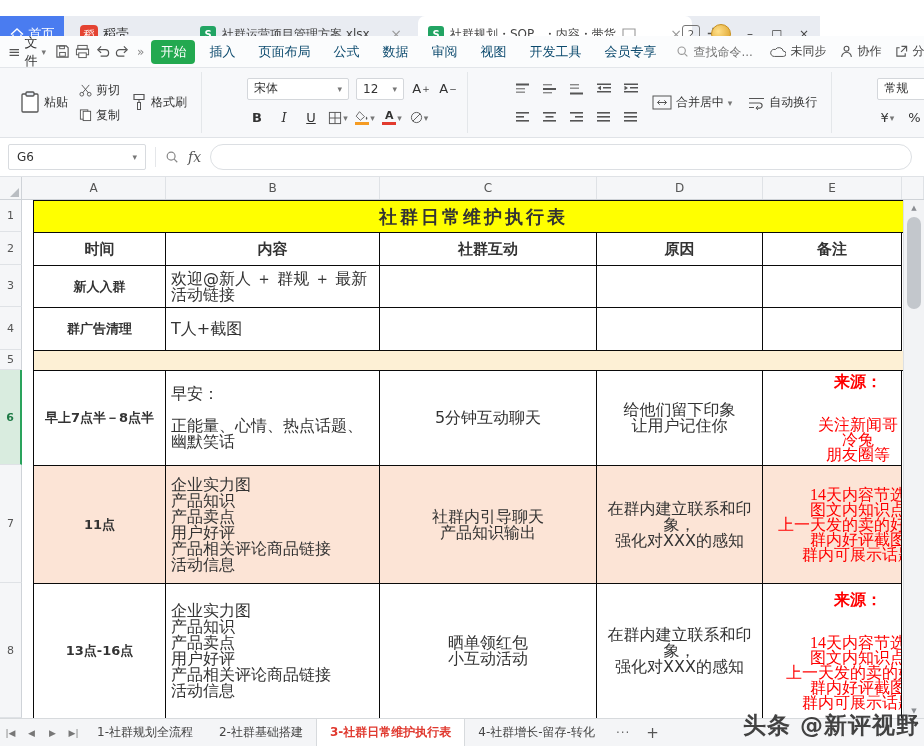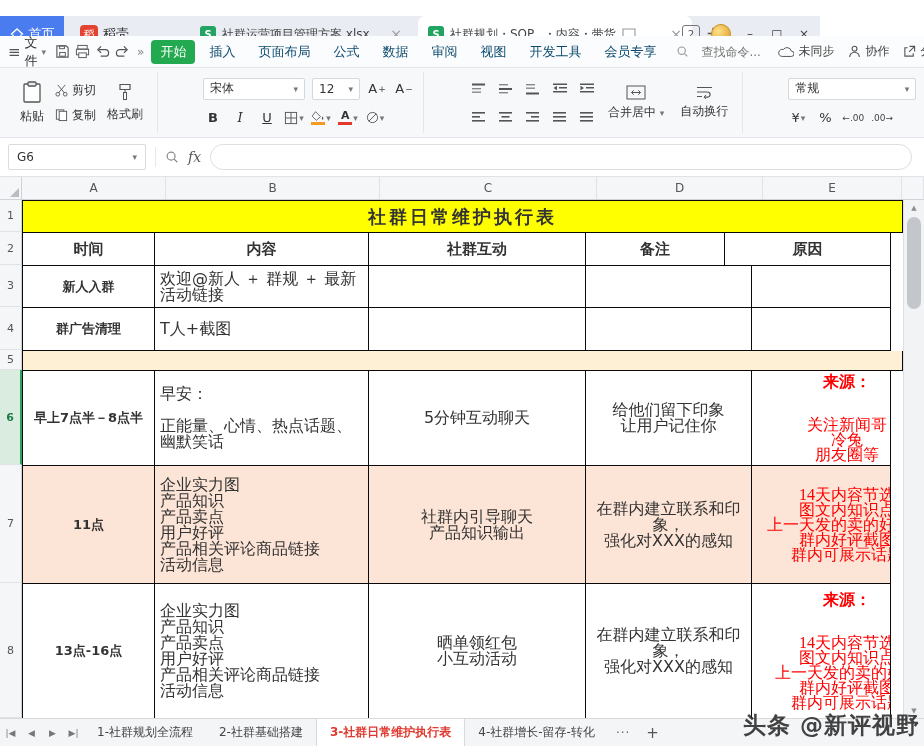--- a/index.html
+++ b/index.html
@@ -33,7 +33,7 @@
 .mb-more{color:#888;font-size:12px;margin:0 2px;}
 .mb-tab{padding:3px 9px;color:#0c4a6e;white-space:nowrap;}
 .mb-tab.active{background:var(--accent_green,#23a950);color:#fff;border-radius:4px;}
-.mb-search{display:flex;align-items:center;gap:12px;margin-left:6px;color:#999;}
+.mb-search{display:flex;align-items:center;gap:4px;margin-left:6px;color:#999;}
 .mb-search input{border:none;outline:none;background:transparent;width:72px;font-size:12px;color:#999;font-family:inherit;}
 .mb-right{margin-left:auto;display:flex;align-items:center;gap:14px;color:#444;font-size:12px;}
 .mb-right .item{display:flex;align-items:center;gap:4px;white-space:nowrap;}

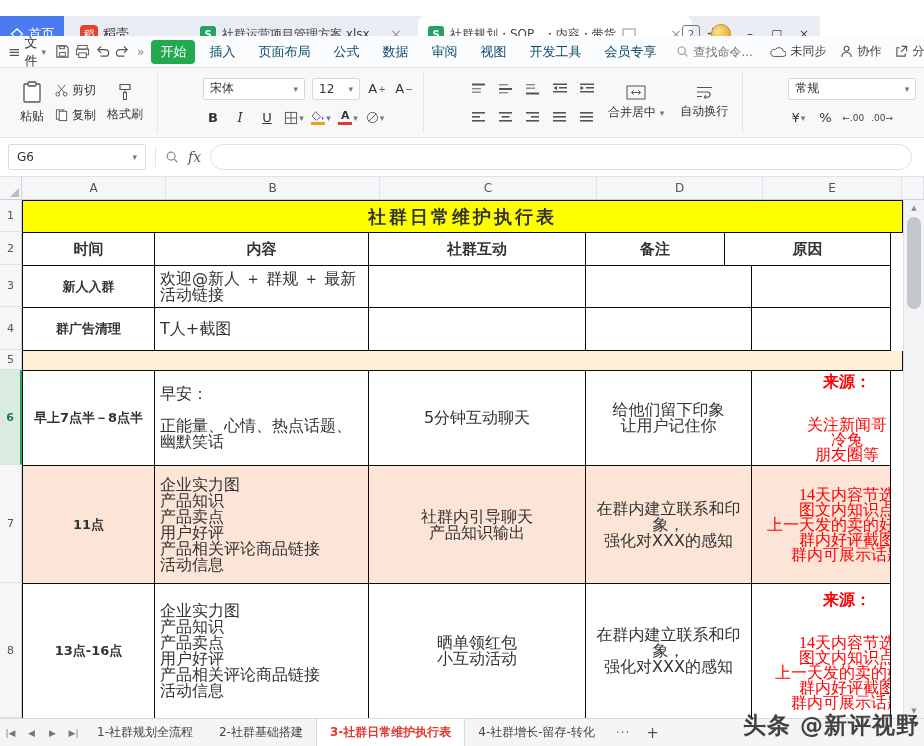--- a/index.html
+++ b/index.html
@@ -41,7 +41,7 @@
 
 .ribbon{position:absolute;top:68px;left:0;width:924px;height:70px;background:#f7f8fa;border-bottom:1px solid #e0e3e7;display:flex;align-items:stretch;padding:4px 0 4px 6px;overflow:hidden;}
 .rb-group{display:flex;align-items:center;gap:6px;padding:0 9px;border-right:1px solid #e4e7ea;flex:none;}
-.vert-btn{display:flex;flex-direction:column;align-items:center;justify-content:center;gap:4px;padding:2px 5px;font-size:12px;color:#333;white-space:nowrap;}
+.vert-btn{display:flex;flex-direction:row;align-items:center;justify-content:center;gap:4px;padding:2px 5px;font-size:12px;color:#333;white-space:nowrap;}
 .two-row{display:flex;flex-direction:column;justify-content:center;gap:8px;}
 .rb-row{display:flex;align-items:center;gap:7px;padding-left:36px;}
 .small-btn{display:flex;align-items:center;gap:4px;font-size:12px;color:#333;white-space:nowrap;}

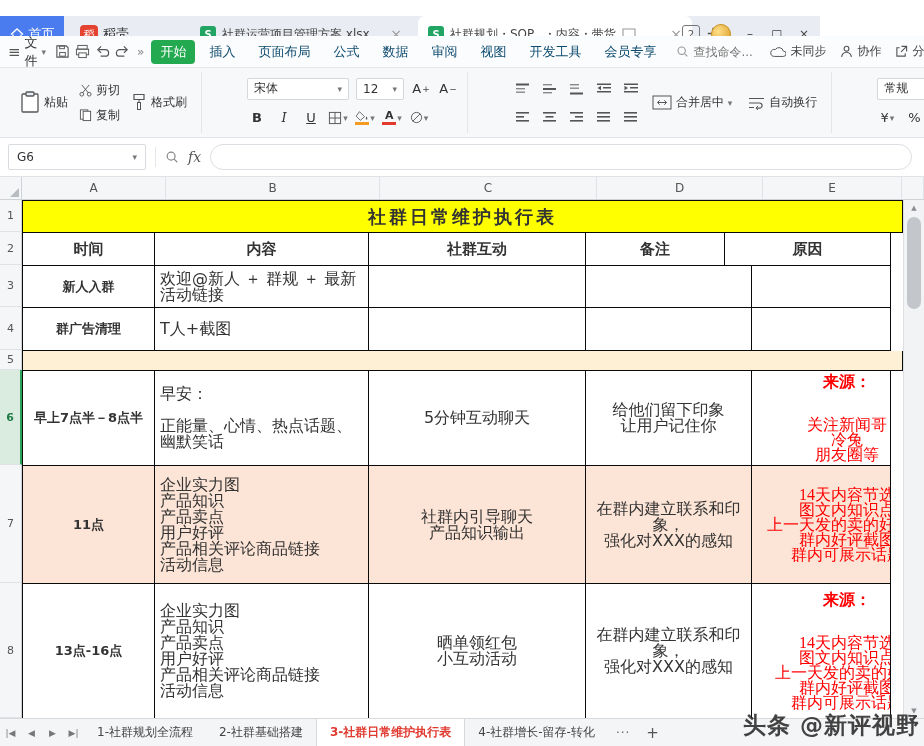--- a/index.html
+++ b/index.html
@@ -72,7 +72,7 @@
 .rowheaders{position:absolute;top:200px;left:0;width:22px;}
 .rowh{border-bottom:1px solid #dfe2e6;border-right:1px solid #cfd3d8;background:#f5f6f8;display:flex;align-items:center;justify-content:center;color:#555;font-size:11px;}
 .rowh.sel{background:#d9ecdf;color:#1e7a46;font-weight:bold;border-right:2px solid #2aa35c;}
-.gridtable{position:absolute;left:22px;top:200px;width:881px;border-top:1px solid #0a0a0a;border-left:1px solid #0a0a0a;background:#fff;}
+.gridtable{position:absolute;left:33px;top:200px;width:881px;border-top:1px solid #0a0a0a;border-left:1px solid #0a0a0a;background:#fff;}
 .trow{display:flex;}
 .tcell{border-right:1px solid #0a0a0a;border-bottom:1px solid #0a0a0a;display:flex;align-items:center;justify-content:center;text-align:center;white-space:pre-line;overflow:hidden;line-height:16px;font-size:16px;flex:none;}
 .cA{width:132px}.cB{width:214px}.cC{width:217px}.cD{width:166px}.cE{width:139px}.cALL{width:880px}

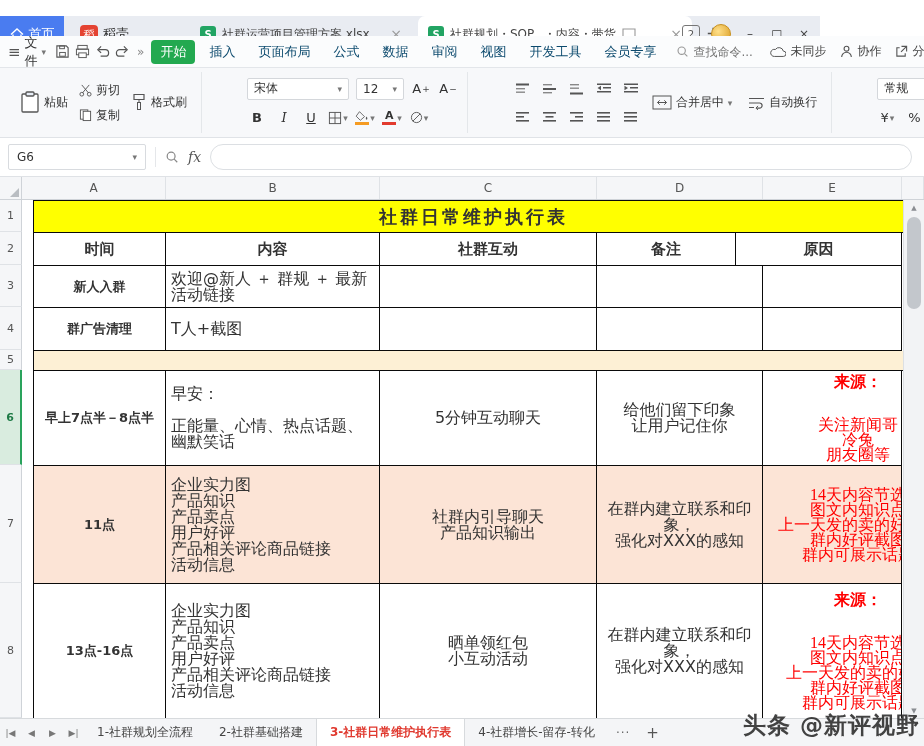--- a/index.html
+++ b/index.html
@@ -514,8 +514,8 @@
     <div class="tcell cA th">时间</div>
     <div class="tcell cB th">内容</div>
     <div class="tcell cC th">社群互动</div>
+    <div class="tcell cD th">原因</div>
     <div class="tcell cE th">备注</div>
-    <div class="tcell cD th">原因</div>
   </div>
   <div class="trow" style="height:42px">
     <div class="tcell cA timecell">新人入群</div>

